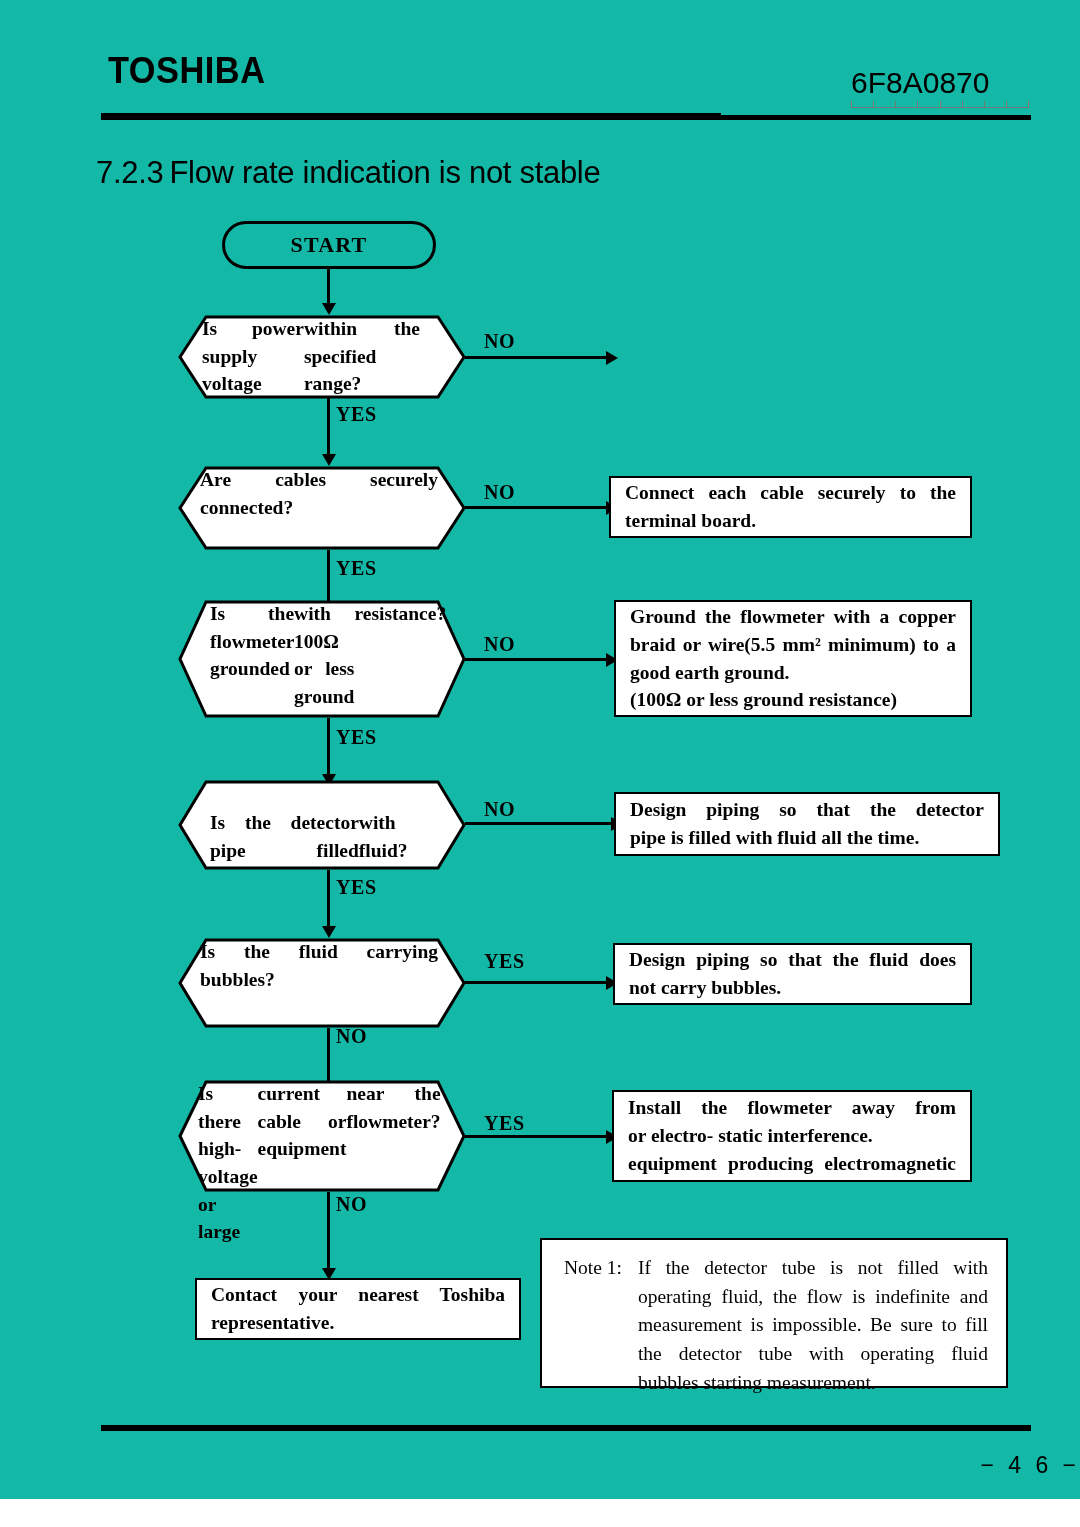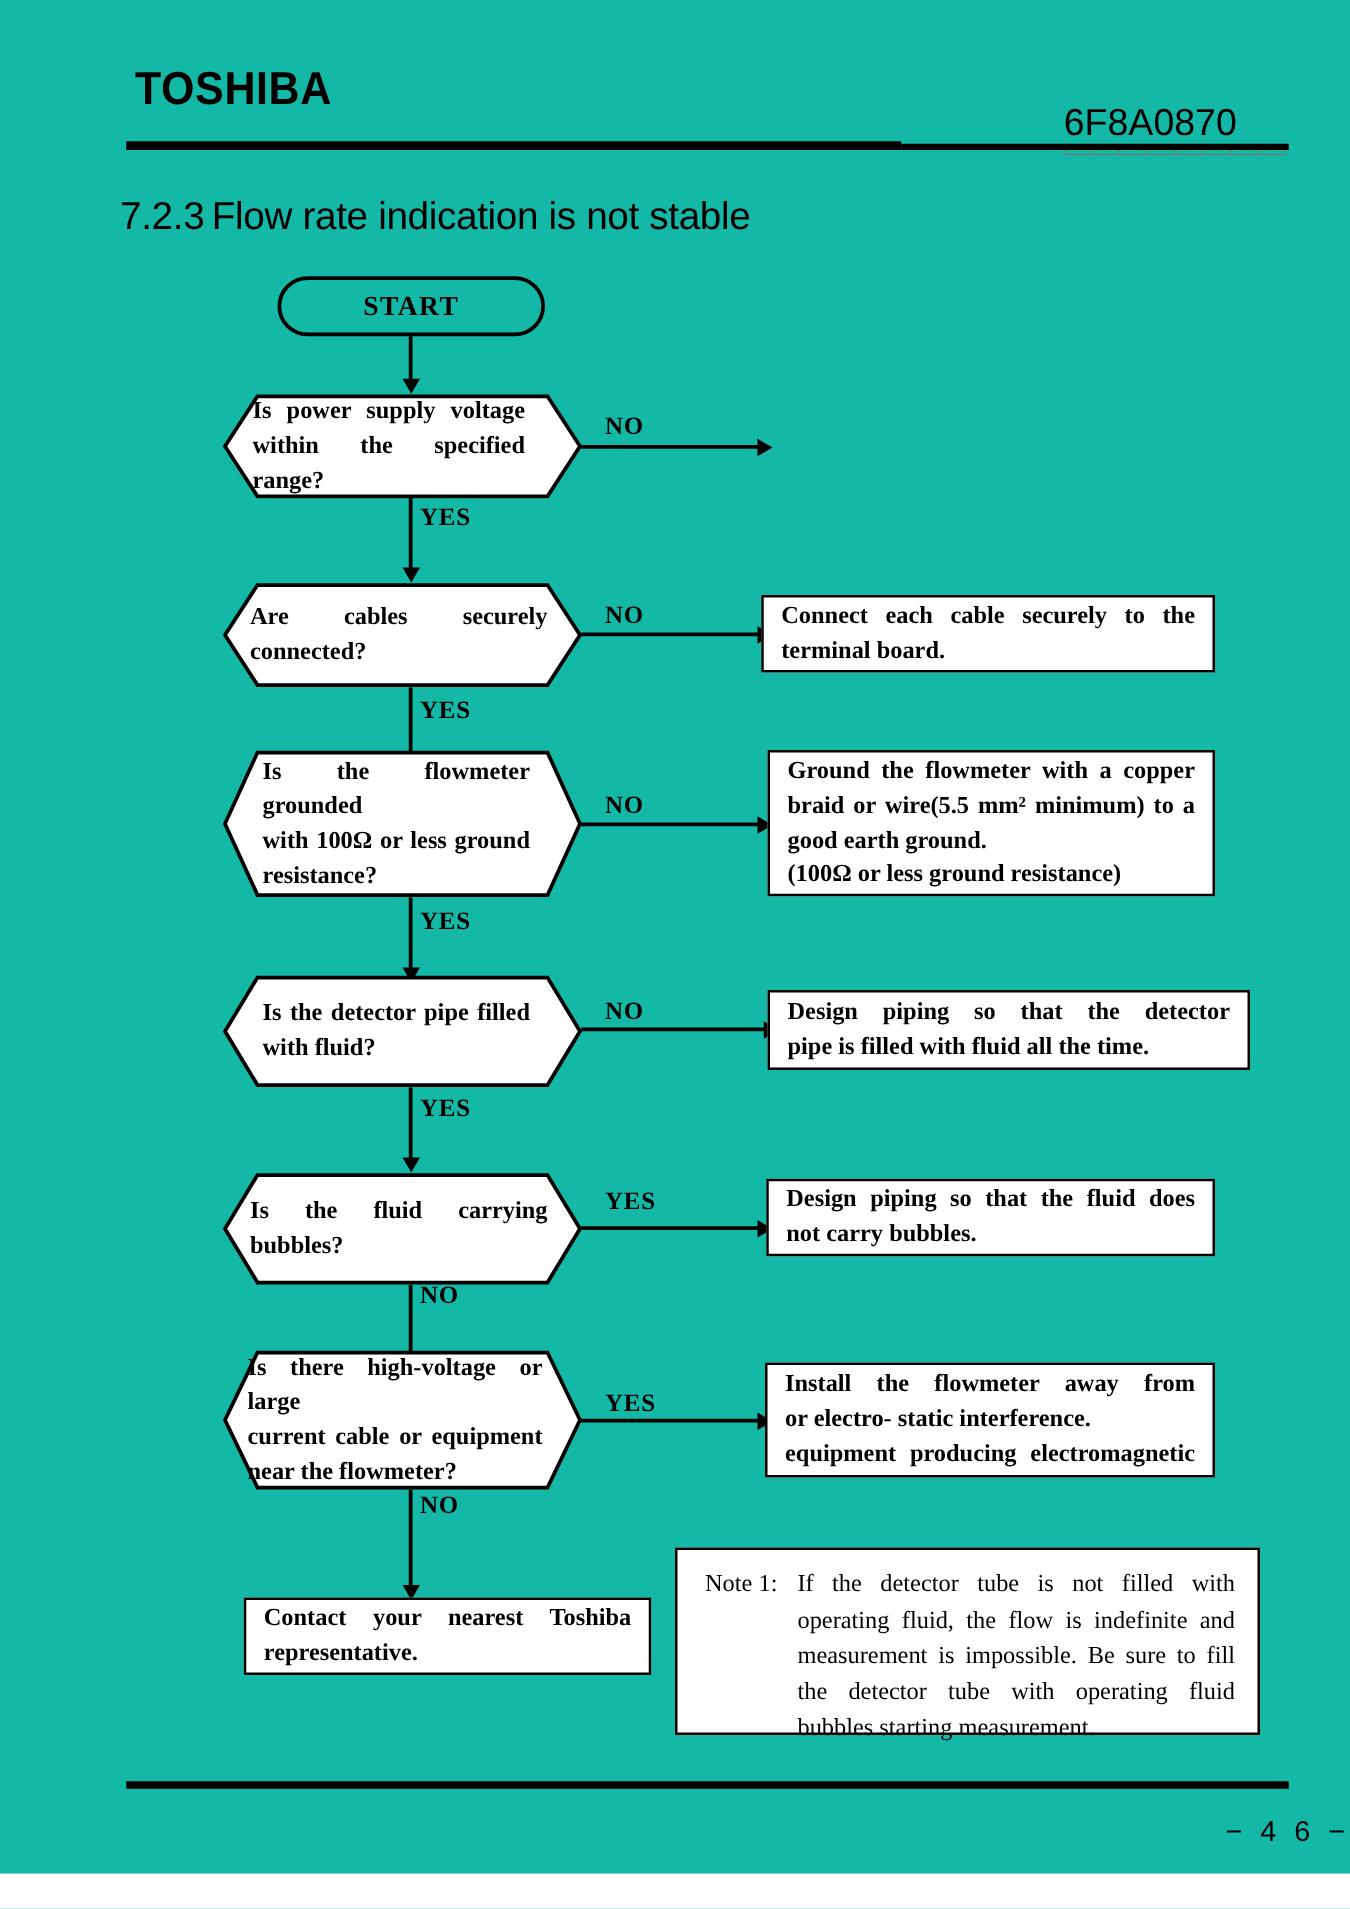--- a/index.html
+++ b/index.html
@@ -36,7 +36,7 @@
   #header-docnum {
     position: absolute;
     left: 851px;
-    top: 84px;
+    top: 68px;
     font-family: "Liberation Sans", sans-serif;
     font-size: 30px;
     letter-spacing: 0px;

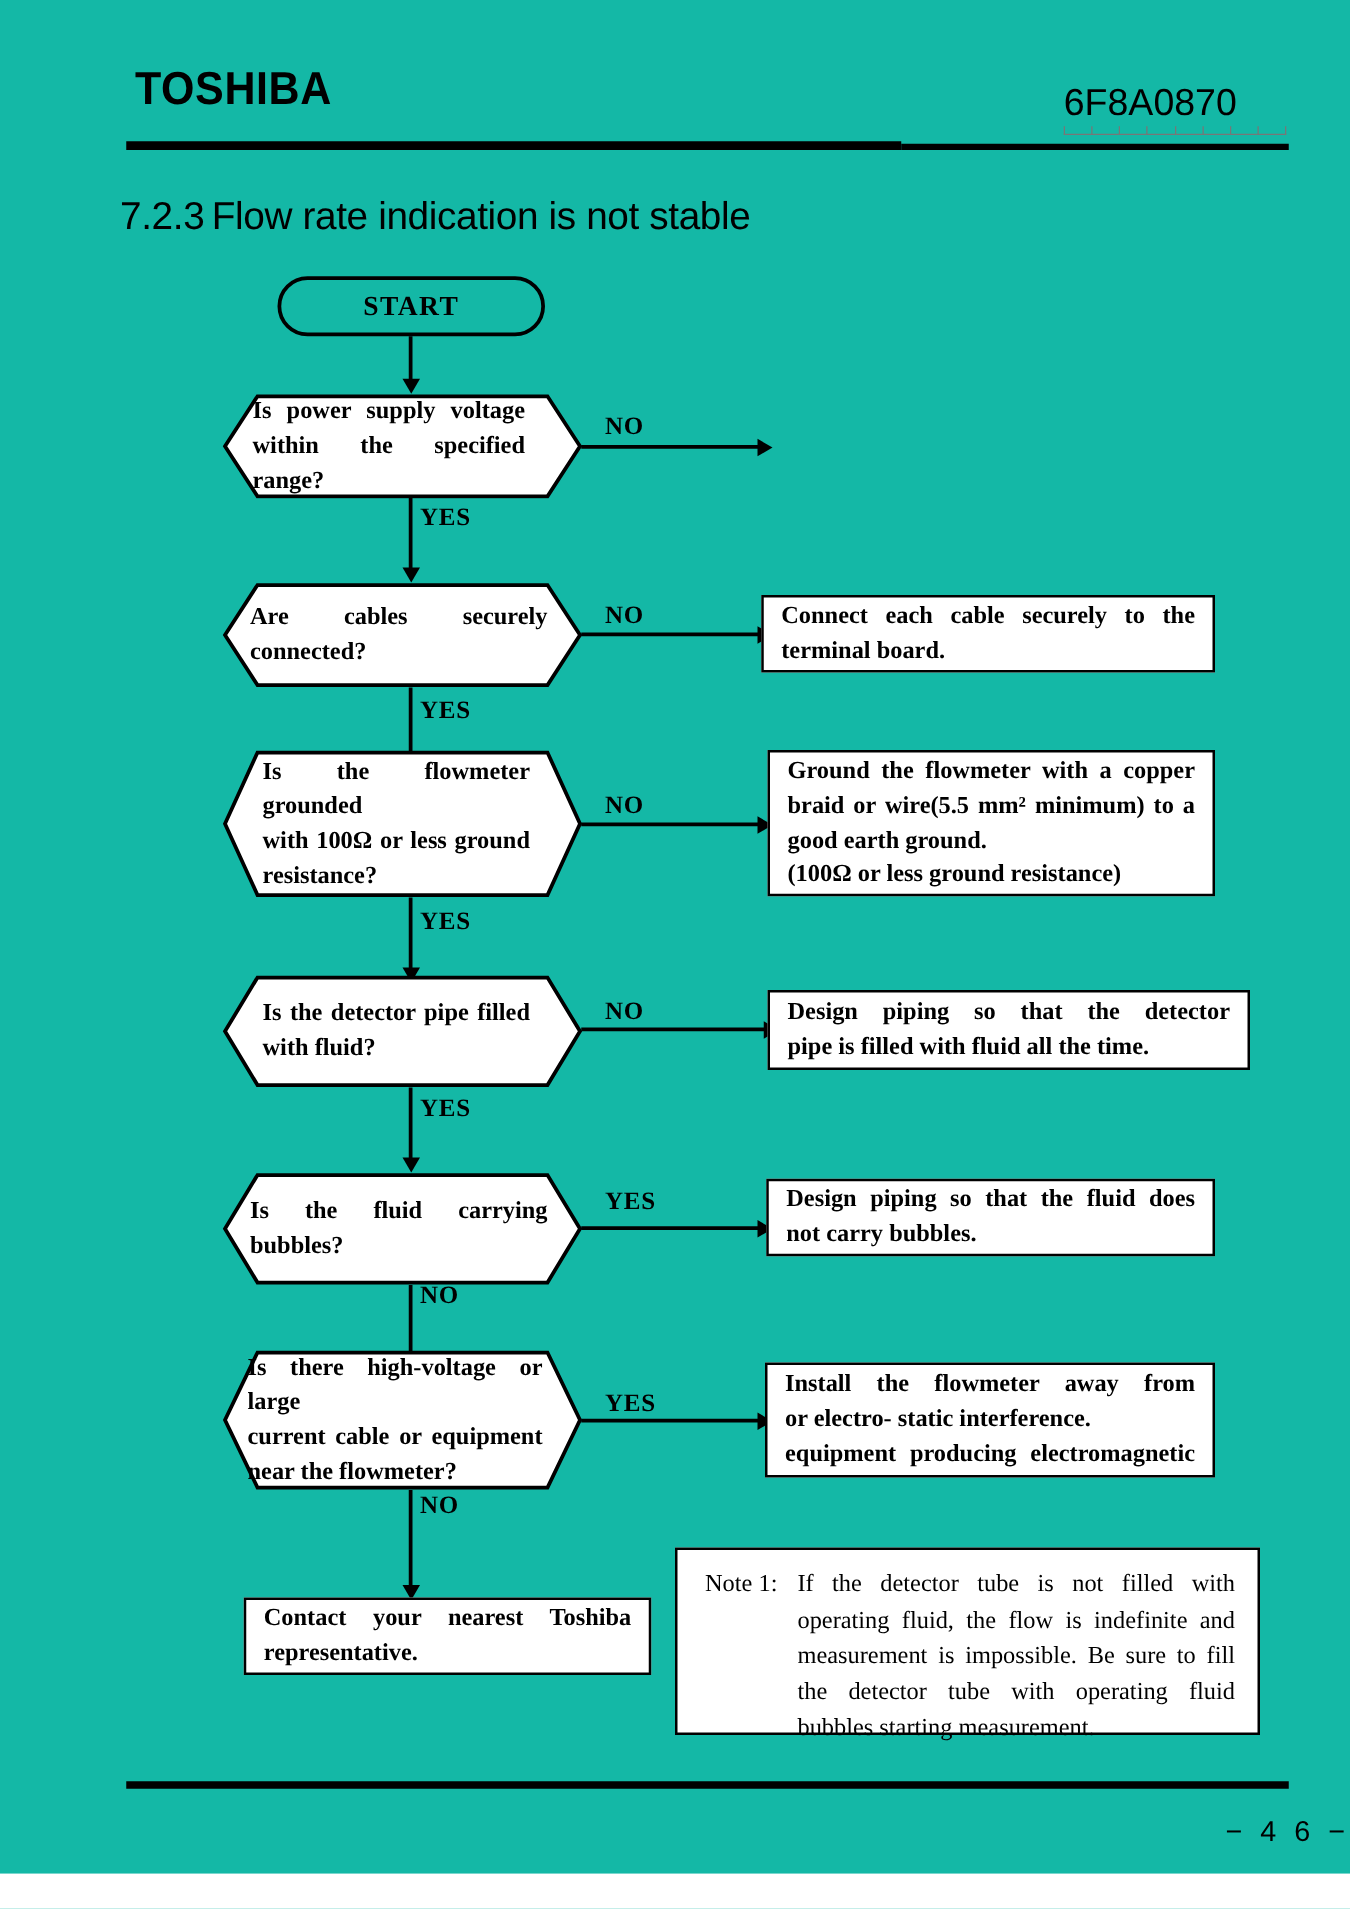--- a/index.html
+++ b/index.html
@@ -124,8 +124,8 @@
     top: 0;
     bottom: 0;
     display: flex;
-    flex-direction: column;
-    justify-content: center;
+    flex-direction: row;
+    justify-content: flex-start;
     font-weight: bold;
     font-size: 19.5px;
     line-height: 1.42;

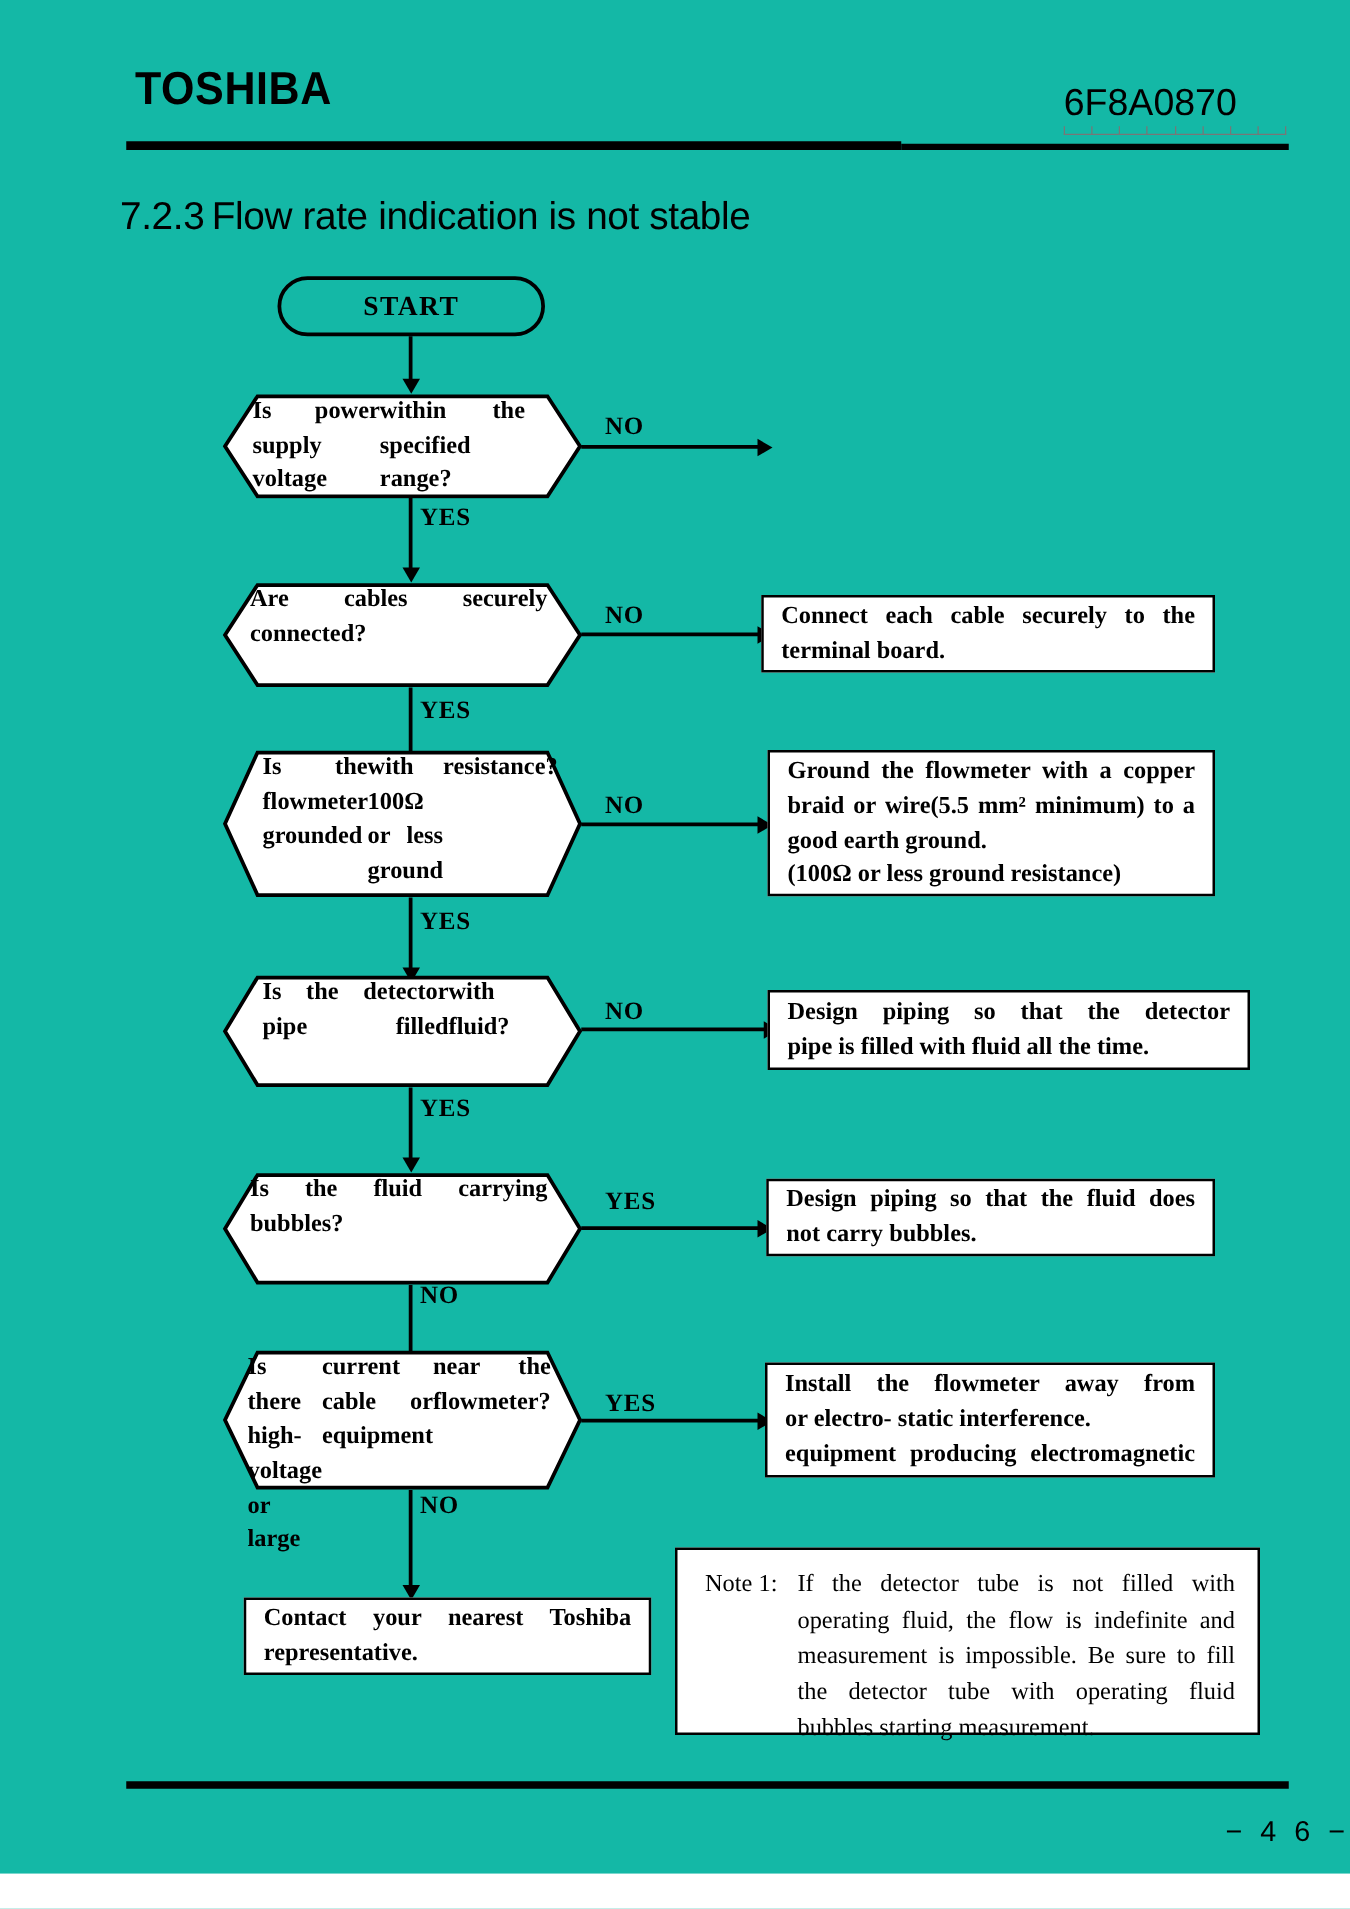--- a/index.html
+++ b/index.html
@@ -344,7 +344,7 @@
     <svg viewBox="0 0 288 90" preserveAspectRatio="none">
       <polygon points="28,2 260,2 286,45 260,88 28,88 2,45" fill="#fff" stroke="#000" stroke-width="3"></polygon>
     </svg>
-    <div class="dtext" style="left:32px; right:42px;">
+    <div class="dtext" style="left:32px; right:42px;margin-top:29px;">
       <span class="dline j">Is  the  detector  pipe  filled</span>
       <span class="dline">with fluid?</span>
     </div>

